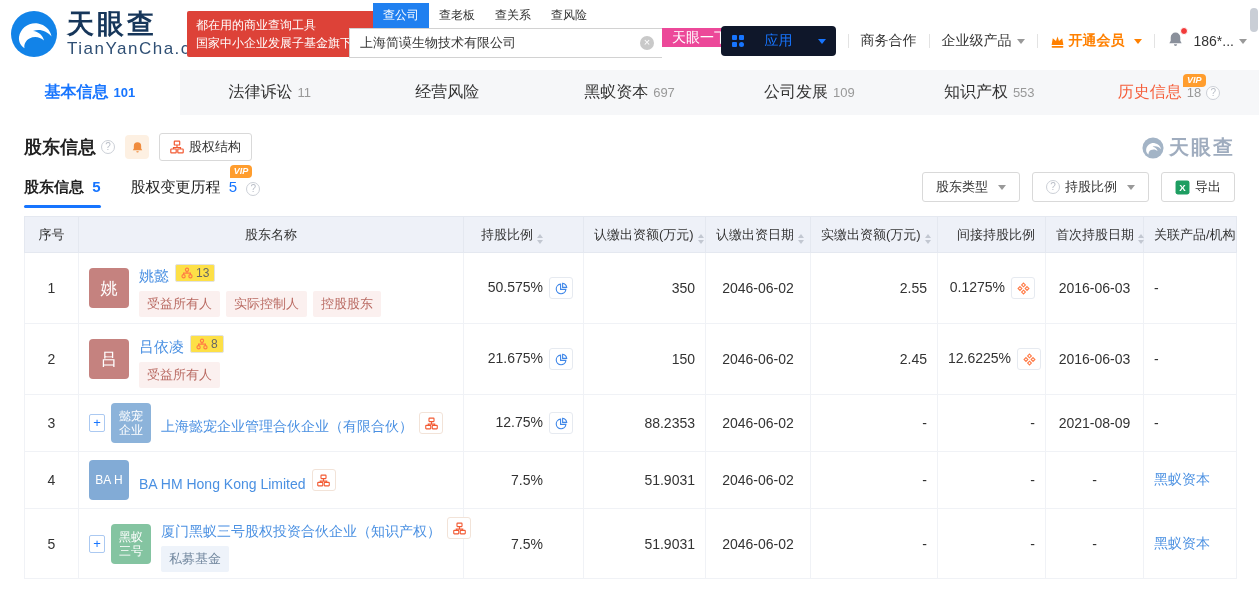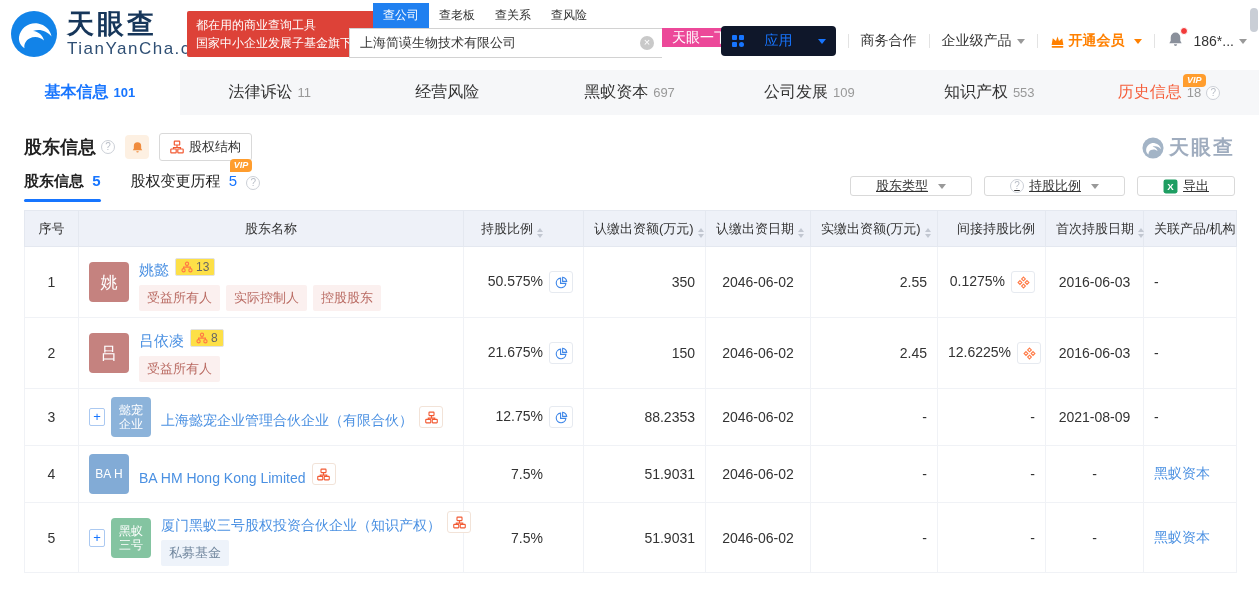--- a/index.html
+++ b/index.html
@@ -75,9 +75,9 @@
     background:#1775ff; border-radius:2px; }
   .subtab .vipbadge { top:-13px; right:8px; }
   .filters { margin-left:auto; display:flex; gap:12px; padding-bottom:6px; }
-  .filter-btn { display:flex; align-items:center; gap:5px; height:20px; padding:0 25px;
+  .filter-btn { display:flex; align-items:center; gap:5px; height:30px; padding:0 13px;
     border:1px solid #d9d9d9; border-radius:3px; background:#fff; font-size:13px; color:#333; cursor:pointer;
-    font-family:"Liberation Sans","DejaVu Sans",sans-serif;text-decoration:underline; }
+    font-family:"Liberation Sans","DejaVu Sans",sans-serif; }
   
   table { border-collapse:collapse; width:1212px; margin-top:8px; table-layout:fixed; font-size:14px; }
   thead th { background:#eef1f8; height:36px; font-weight:normal; color:#333; font-size:13px;

